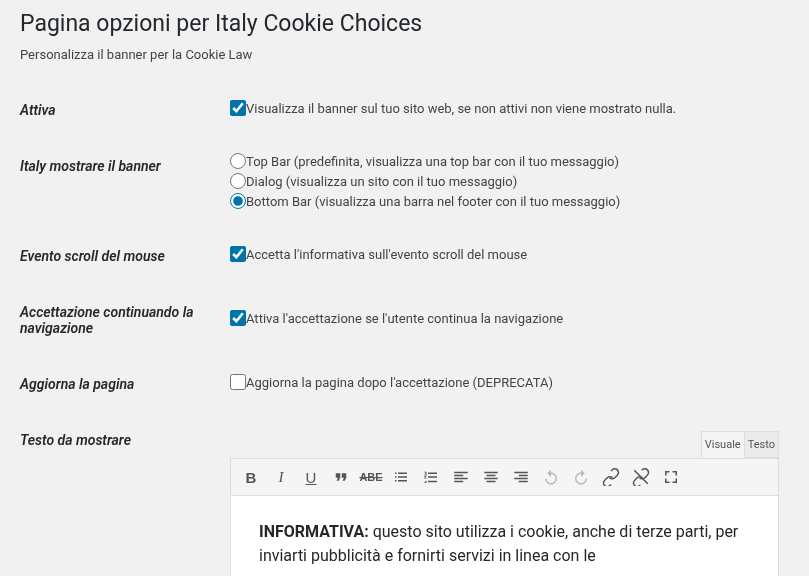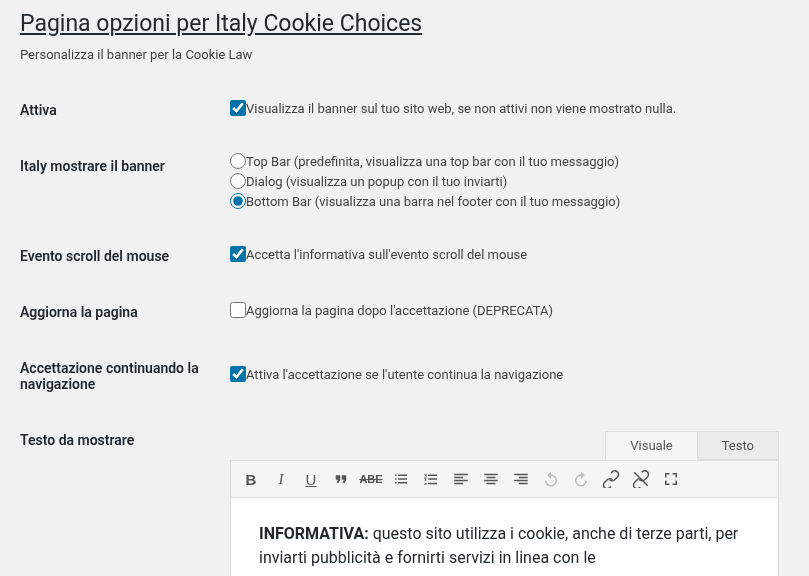--- a/index.html
+++ b/index.html
@@ -4,7 +4,7 @@
 <style>
 * { box-sizing: border-box; margin: 0; padding: 0; }
 body { font-family: -apple-system, BlinkMacSystemFont, "Segoe UI", Roboto, sans-serif; font-size: 13px; color: #23282d; background: #f1f1f1; padding: 10px 20px; }
-h1 { font-size: 23px; font-weight: 400; margin-bottom: 10px; color: #23282d; text-decoration: underline; }
+h1 { font-size: 23px; font-weight: 400; margin-bottom: 10px; color: #23282d; }
 .subtitle { font-size: 13px; color: #444; margin-bottom: 20px; }
 .form-table { width: 100%; border-collapse: collapse; }
 .form-table th { text-align: left; vertical-align: top; font-weight: 600; font-size: 14px; padding: 20px 10px 20px 0; width: 200px; color: #23282d; }

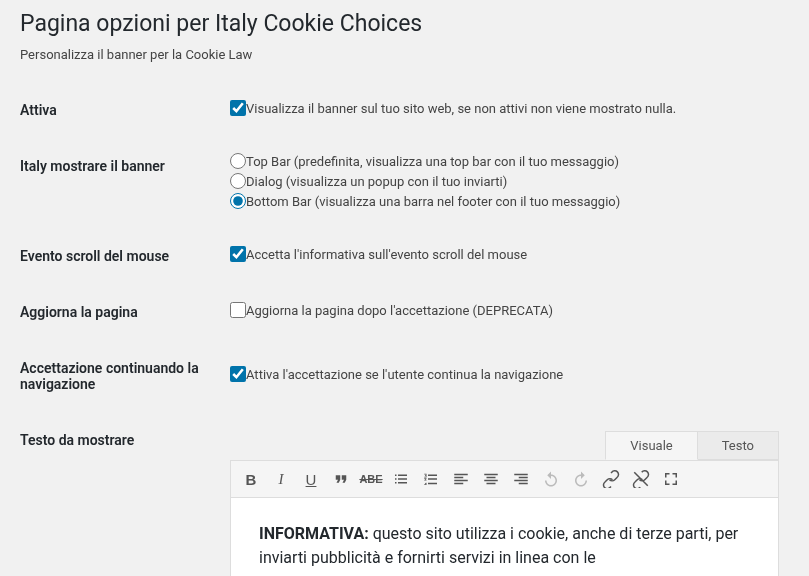--- a/index.html
+++ b/index.html
@@ -7,7 +7,7 @@
 h1 { font-size: 23px; font-weight: 400; margin-bottom: 10px; color: #23282d; }
 .subtitle { font-size: 13px; color: #444; margin-bottom: 20px; }
 .form-table { width: 100%; border-collapse: collapse; }
-.form-table th { text-align: left; vertical-align: top; font-weight: 600; font-size: 14px; padding: 20px 10px 20px 0; width: 200px; color: #23282d; }
+.form-table th { text-align: left; vertical-align: top; font-weight: 600; font-size: 14px; padding: 20px 10px 20px 0; width: 200px; color: #23282d; font-style: italic; }
 .form-table td { padding: 15px 10px; vertical-align: middle; font-size: 13px; color: #444; }
 .cb-row { display: flex; align-items: center; margin-bottom: 4px; }
 input[type="checkbox"], input[type="radio"] { width: 16px; height: 16px; margin: 0; accent-color: #0073aa; cursor: pointer; }

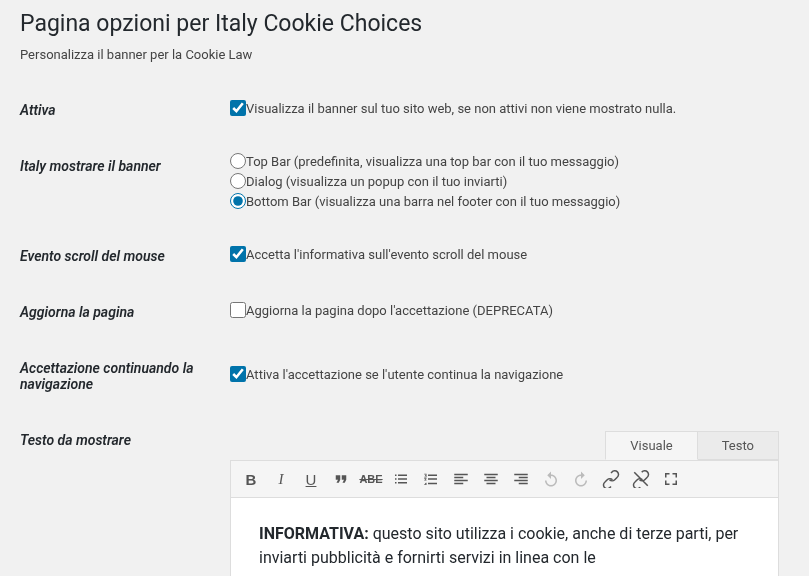--- a/index.html
+++ b/index.html
@@ -51,7 +51,7 @@
     </div>
     <div class="cb-row">
       <input type="radio" name="pos" style="">
-      <label>Dialog (visualizza un popup con il tuo inviarti)</label>
+      <label>Dialog (visualizza un sito con il tuo messaggio)</label>
     </div>
     <div class="cb-row">
       <input type="radio" name="pos" checked="" style="">

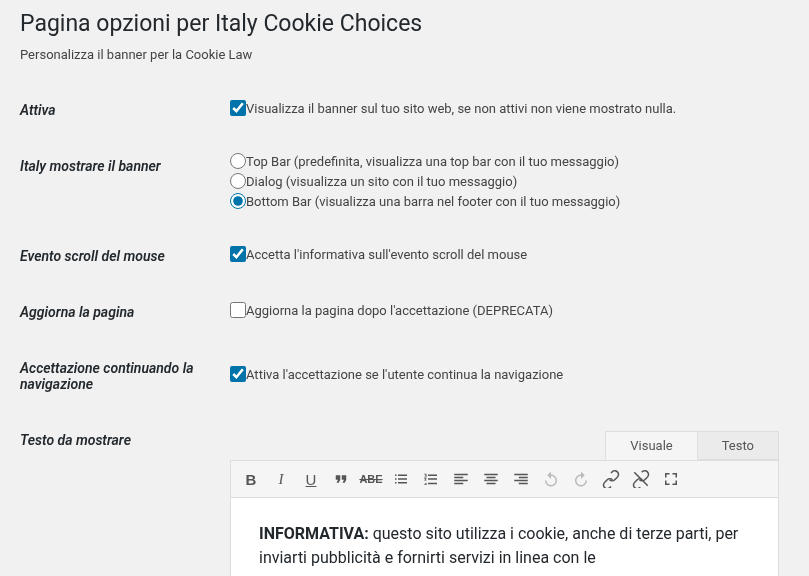--- a/index.html
+++ b/index.html
@@ -71,21 +71,21 @@
 </tr>
 
 <tr>
+  <th>Accettazione continuando la navigazione</th>
+  <td>
+    <div class="cb-row">
+      <input type="checkbox" checked="" style="">
+      <label>Attiva l'accettazione se l'utente continua la navigazione</label>
+    </div>
+  </td>
+</tr>
+
+<tr>
   <th>Aggiorna la pagina</th>
   <td>
     <div class="cb-row">
       <input type="checkbox" style="">
       <label>Aggiorna la pagina dopo l'accettazione (DEPRECATA)</label>
-    </div>
-  </td>
-</tr>
-
-<tr>
-  <th>Accettazione continuando la navigazione</th>
-  <td>
-    <div class="cb-row">
-      <input type="checkbox" checked="" style="">
-      <label>Attiva l'accettazione se l'utente continua la navigazione</label>
     </div>
   </td>
 </tr>

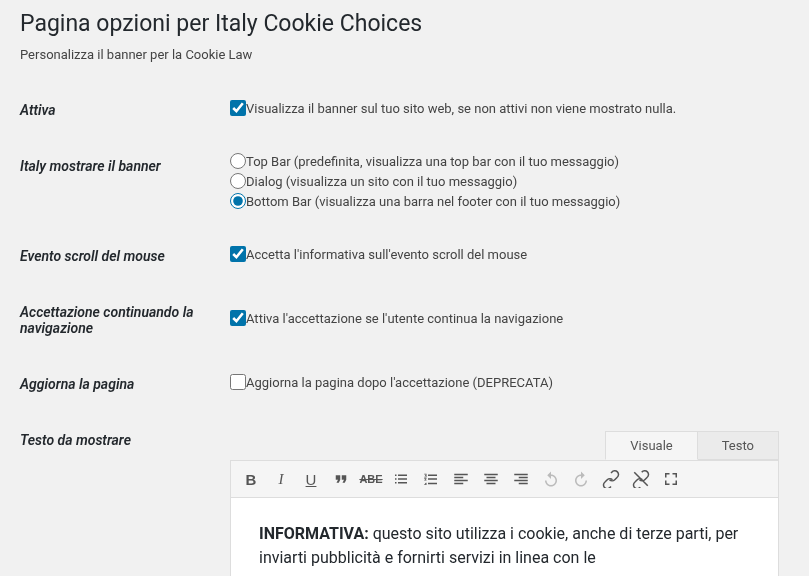--- a/index.html
+++ b/index.html
@@ -13,7 +13,7 @@
 input[type="checkbox"], input[type="radio"] { width: 16px; height: 16px; margin: 0; accent-color: #0073aa; cursor: pointer; }
 .editor-wrap { margin-top: 4px; }
 .tabs { display: flex; justify-content: flex-end; gap: 0; }
-.tab { background: #ebebeb; border: 1px solid #ddd; padding: 6px 24px; font-size: 13px; color: #555; cursor: pointer; }
+.tab { background: #ebebeb; border: 1px solid #ddd; padding: 6px 3px; font-size: 11px; color: #555; cursor: pointer; }
 .tab.active { background: #f5f5f5; border-bottom-color: #f5f5f5; }
 .tab + .tab { border-left: none; }
 .toolbar { display: flex; align-items: center; background: #f5f5f5; border: 1px solid #ddd; padding: 4px 6px; gap: 2px; }

